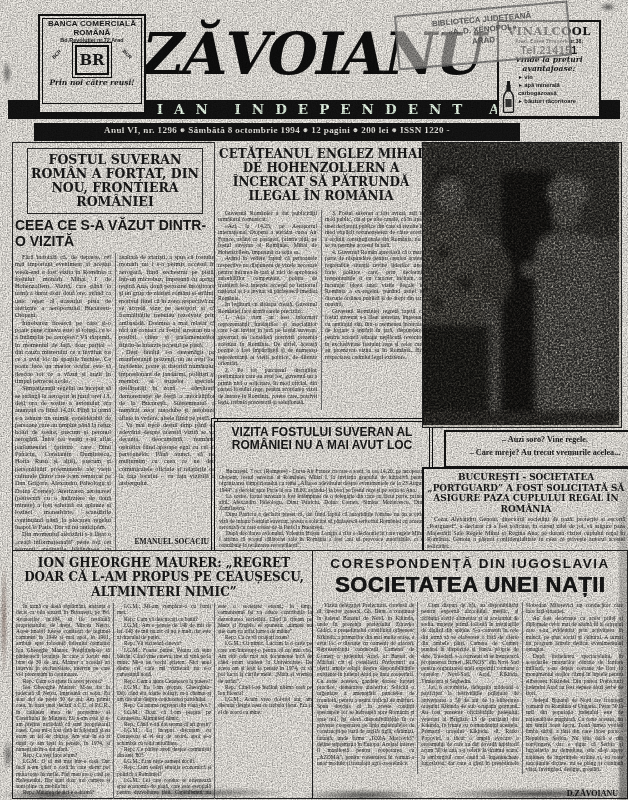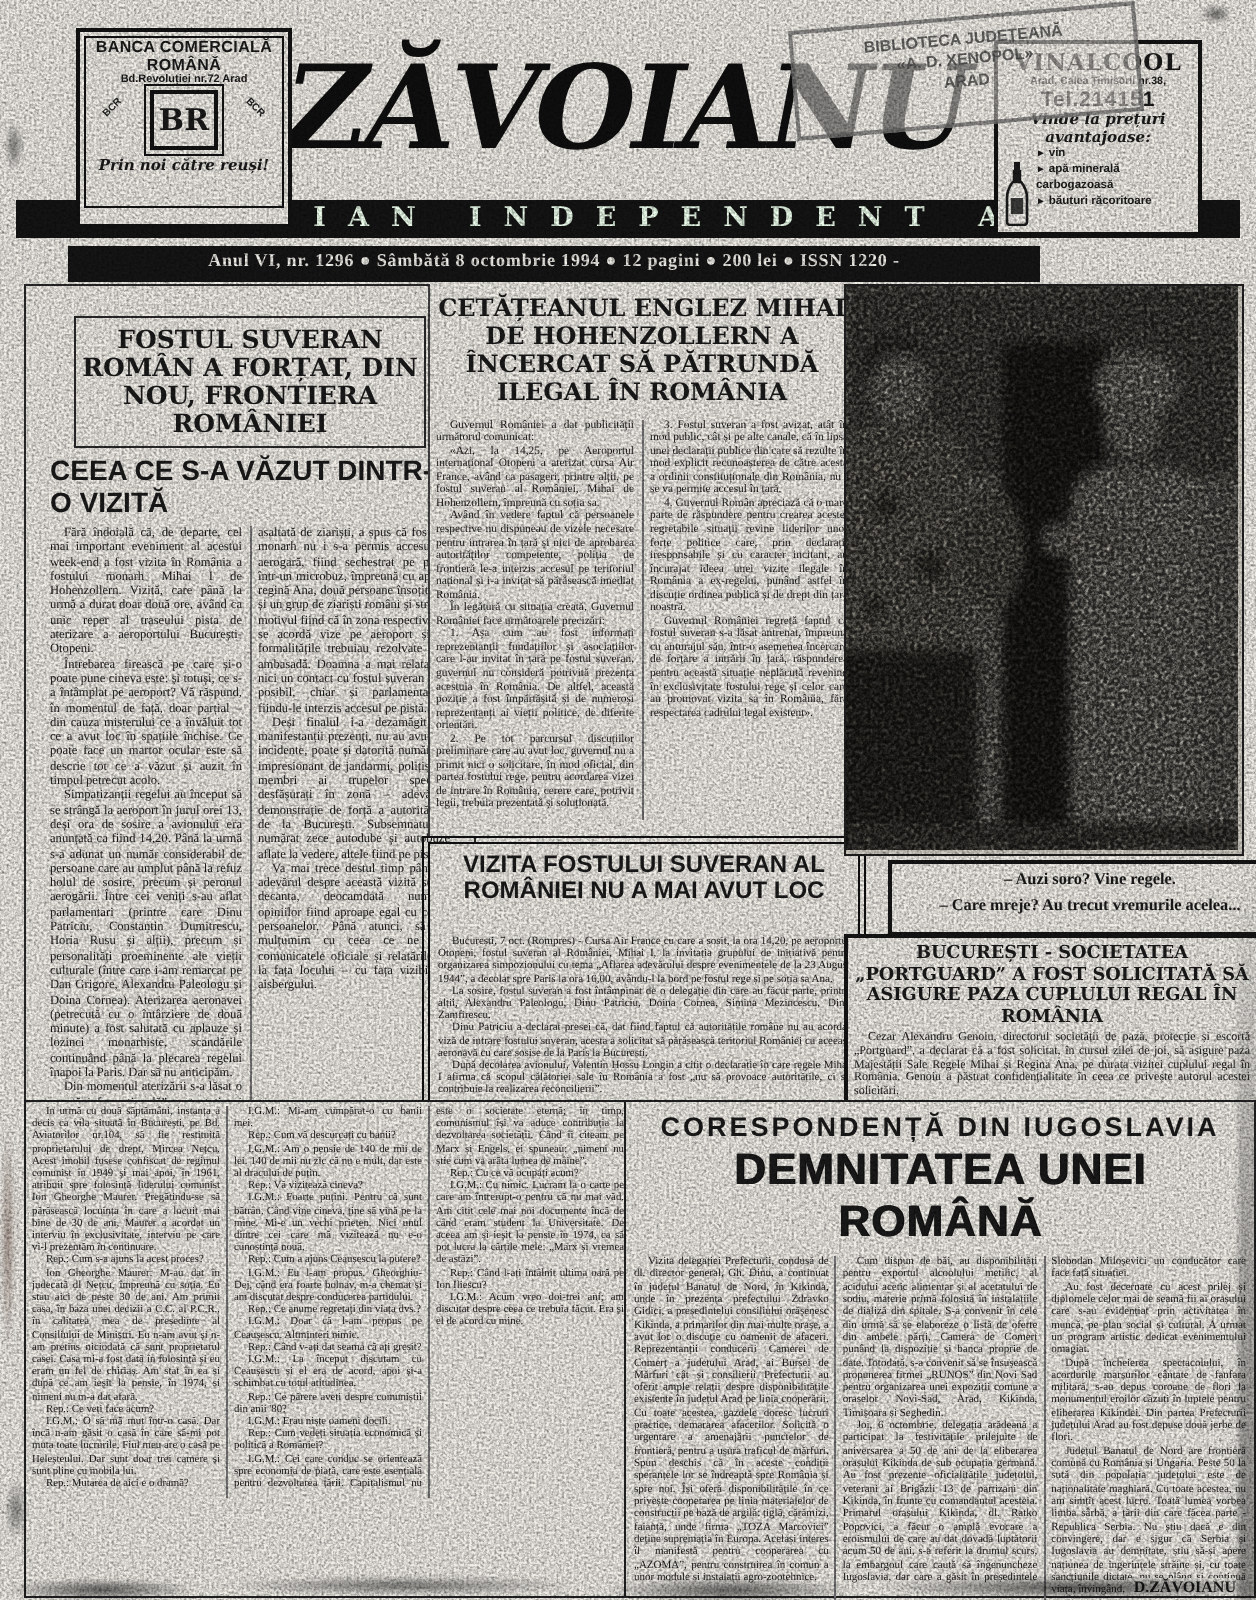--- a/index.html
+++ b/index.html
@@ -48,7 +48,7 @@
   .cols3{column-count:3;column-gap:7px;column-rule:1px solid #777;column-fill:auto;overflow:hidden;}
   .sig{font-weight:bold;font-size:7.5px;background:#f0ede7;padding-left:4px;}
   
-  .art-visit{left:12px;top:142px;width:200px;height:404px;border:1px solid #2b2b2b;background:#f0ede7;padding:12px;}
+  .art-visit{left:12px;top:142px;width:200px;height:404px;border:1px solid #2b2b2b;background:#f0ede7;padding:2px;}
   .art-visit .title-box{margin:3px auto 3px;width:170px;border:1px solid #2b2b2b;padding:4px 2px;
         font-family:"DejaVu Serif",serif;font-weight:bold;font-size:12.5px;line-height:1.12;text-align:center;}
   .art-visit .subtitle{font-family:"Liberation Sans","DejaVu Sans",sans-serif;font-weight:bold;font-size:14px;text-align:left;margin:3px 0 4px;}

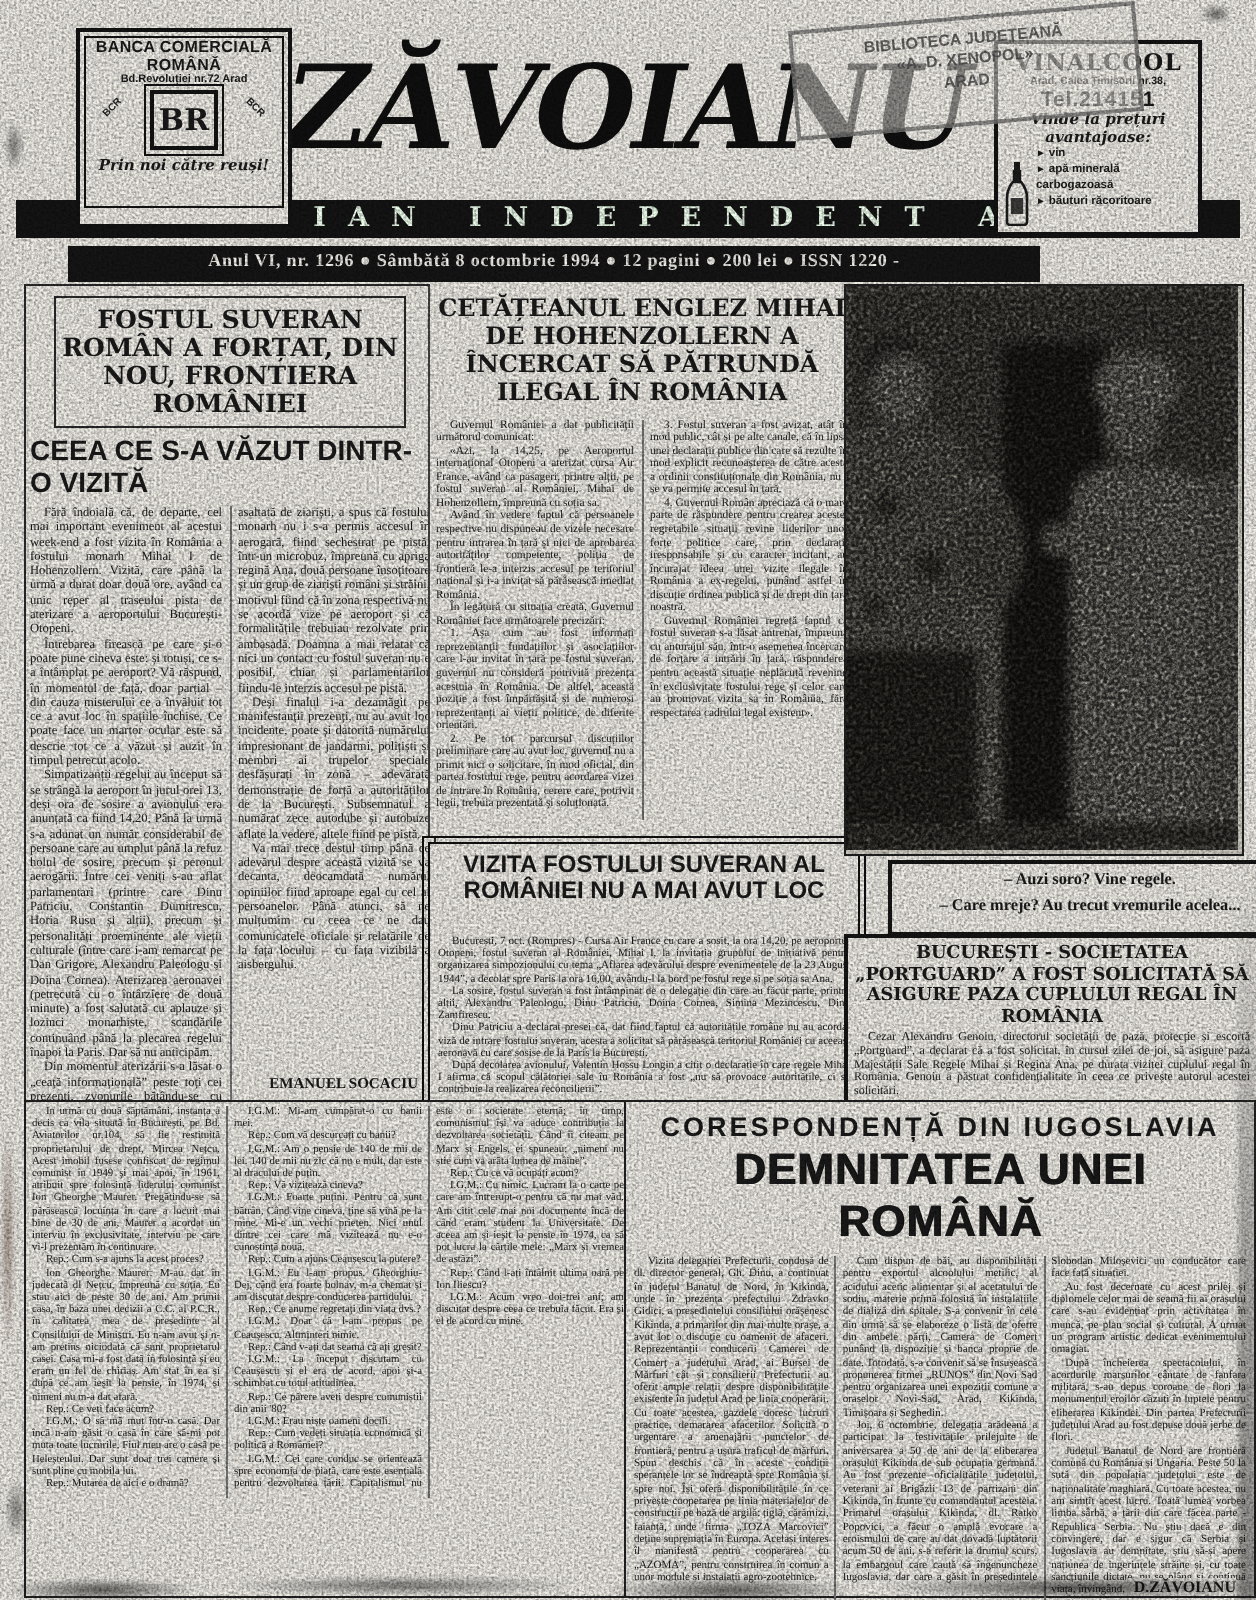--- a/index.html
+++ b/index.html
@@ -227,6 +227,7 @@
 </div>
 
 <div class="abs art-maurer">
+  <div class="title">ION GHEORGHE MAURER: „REGRET DOAR CĂ L-AM PROPUS PE CEAUȘESCU, ALTMINTERI NIMIC”</div>
   <div class="body cols3">
       <p>În urmă cu două săptămâni, instanța a decis ca vila situată în București, pe Bd. Aviatorilor nr.104, să fie restituită proprietarului de drept, Mircea Nețcu. Acest imobil fusese confiscat de regimul comunist în 1949 și mai apoi, în 1961, atribuit spre folosință liderului comunist Ion Gheorghe Maurer. Pregătindu-se să părăsească locuința în care a locuit mai bine de 30 de ani, Maurer a acordat un interviu în exclusivitate, interviu pe care vi-l prezentăm în continuare.</p>
       <p>Rep.: Cum s-a ajuns la acest proces?</p>

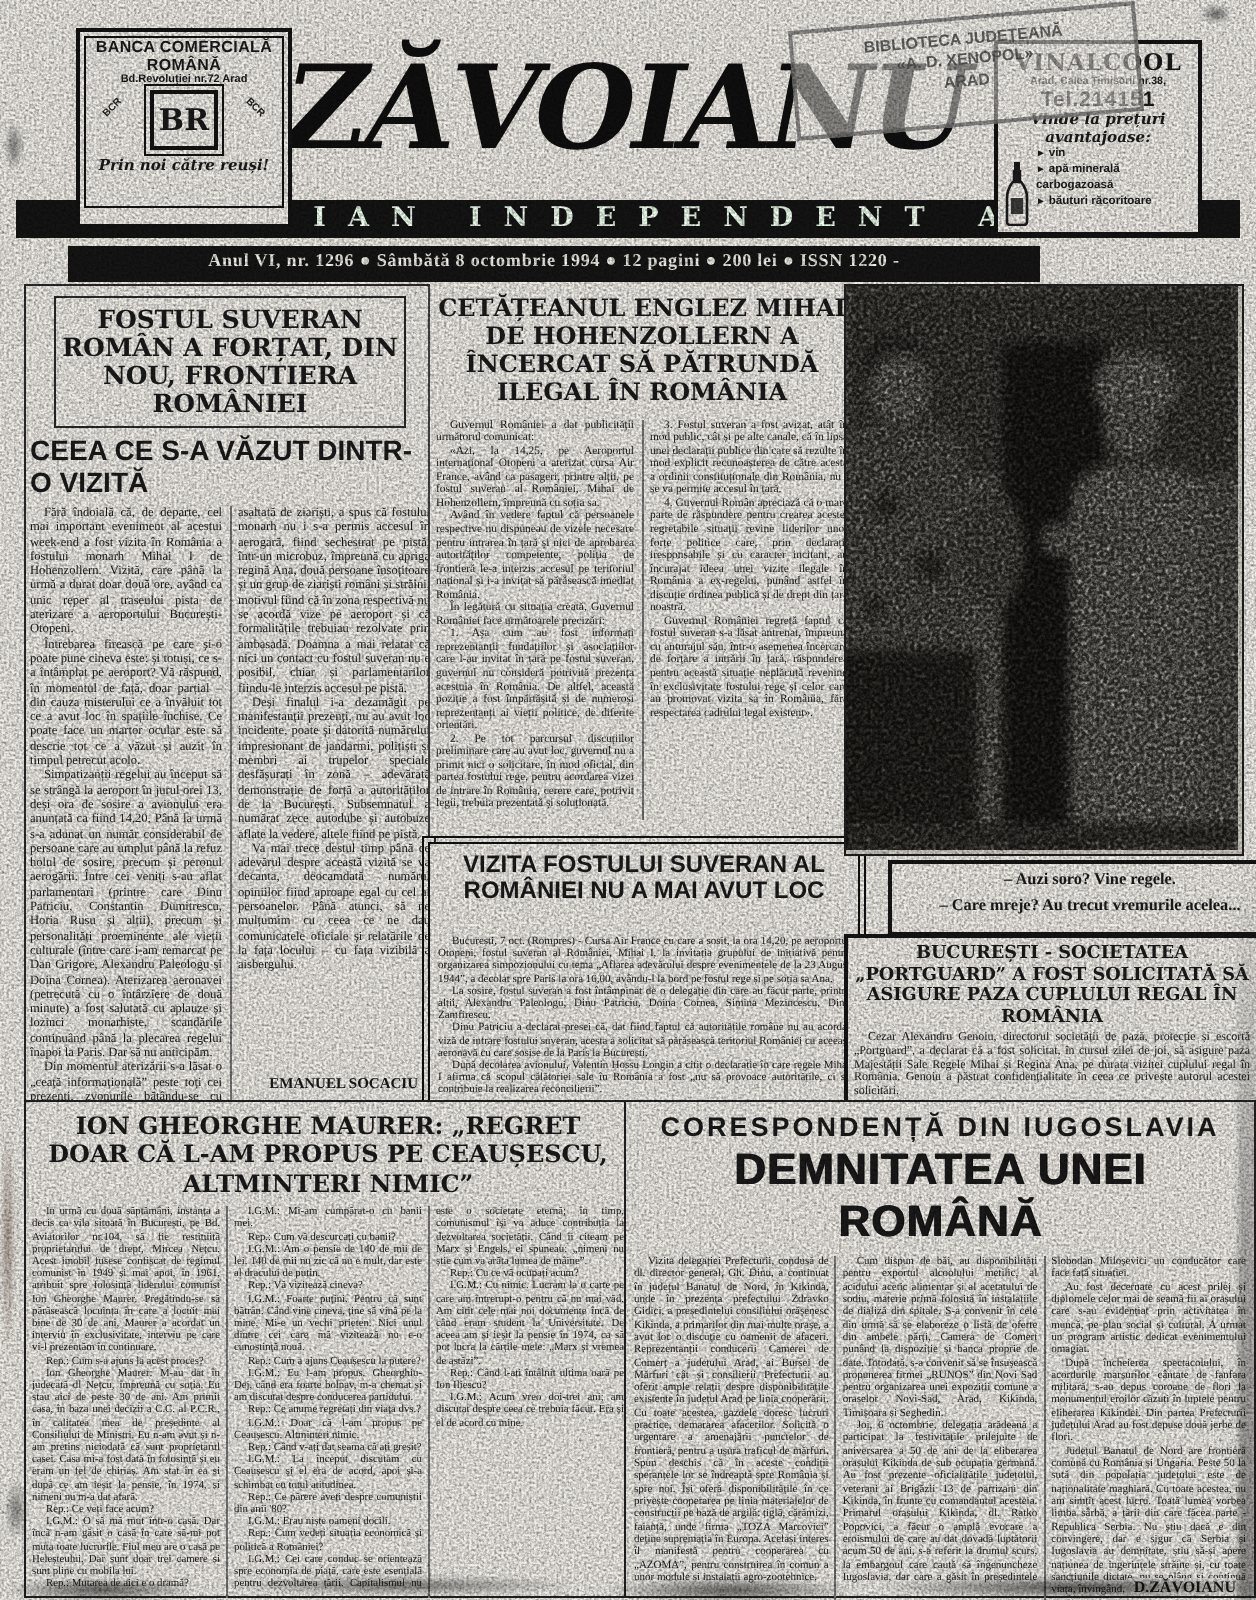--- a/index.html
+++ b/index.html
@@ -259,7 +259,7 @@
 
 <div class="abs art-yugo">
   <div class="kicker">CORESPONDENȚĂ DIN IUGOSLAVIA</div>
-  <div class="title">DEMNITATEA UNEI ROMÂNĂ</div>
+  <div class="title">SOCIETATEA UNEI NAȚII</div>
   <div class="body cols3">
       <p>Vizita delegației Prefecturii, condusă de dl. director general, Gh. Dinu, a continuat în județul Banatul de Nord, în Kikinda, unde în prezența prefectului Zdravko Gidici, a președintelui consiliului orășenesc Kikinda, a primarilor din mai multe orașe, a avut loc o discuție cu oamenii de afaceri. Reprezentanții conducerii Camerei de Comerț a județului Arad, ai Bursei de Mărfuri cât și consilierii Prefecturii au oferit ample relații despre disponibilitățile existente în județul Arad pe linia cooperării. Cu toate acestea, gazdele doresc lucruri practice, demararea afacerilor. Solicită o urgentare a amenajării punctelor de frontieră, pentru a ușura traficul de mărfuri. Spun deschis că în aceste condiții speranțele lor se îndreaptă spre România și spre noi. Își oferă disponibilitățile în ce privește cooperarea pe linia materialelor de construcții pe bază de argilă: țiglă, cărămizi, faianță, unde firma „TOZA Marcovici” deține supremația în Europa. Același interes îl manifestă pentru cooperarea cu „AZOMA”, pentru construirea în comun a unor module și instalații agro-zootehnice.</p>
       <p>Cum dispun de băi, au disponibilități pentru exportul alcoolului metilic, al acidului acetic alimentar și al acetatului de sodiu, materie primă folosită în instalațiile de dializă din spitale. S-a convenit în cele din urmă să se elaboreze o listă de oferte din ambele părți, Camera de Comerț punând la dispoziție și banca proprie de date. Totodată, s-a convenit să se însușească propunerea firmei „RUNOS” din Novi Sad pentru organizarea unei expoziții comune a orașelor Novi-Sad, Arad, Kikinda, Timișoara și Seghedin.</p>

